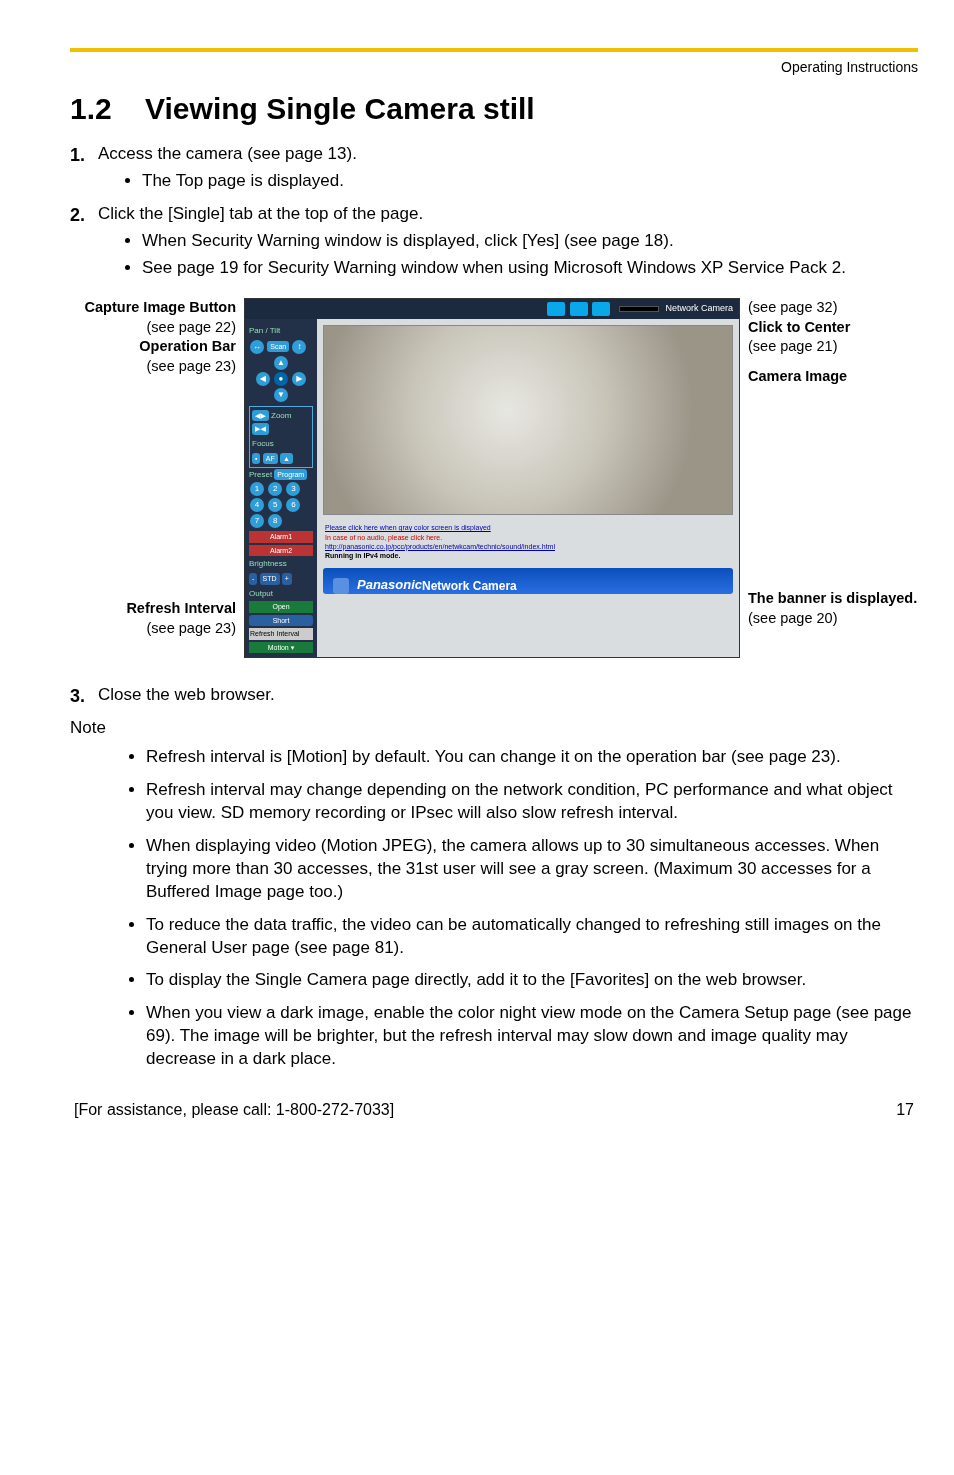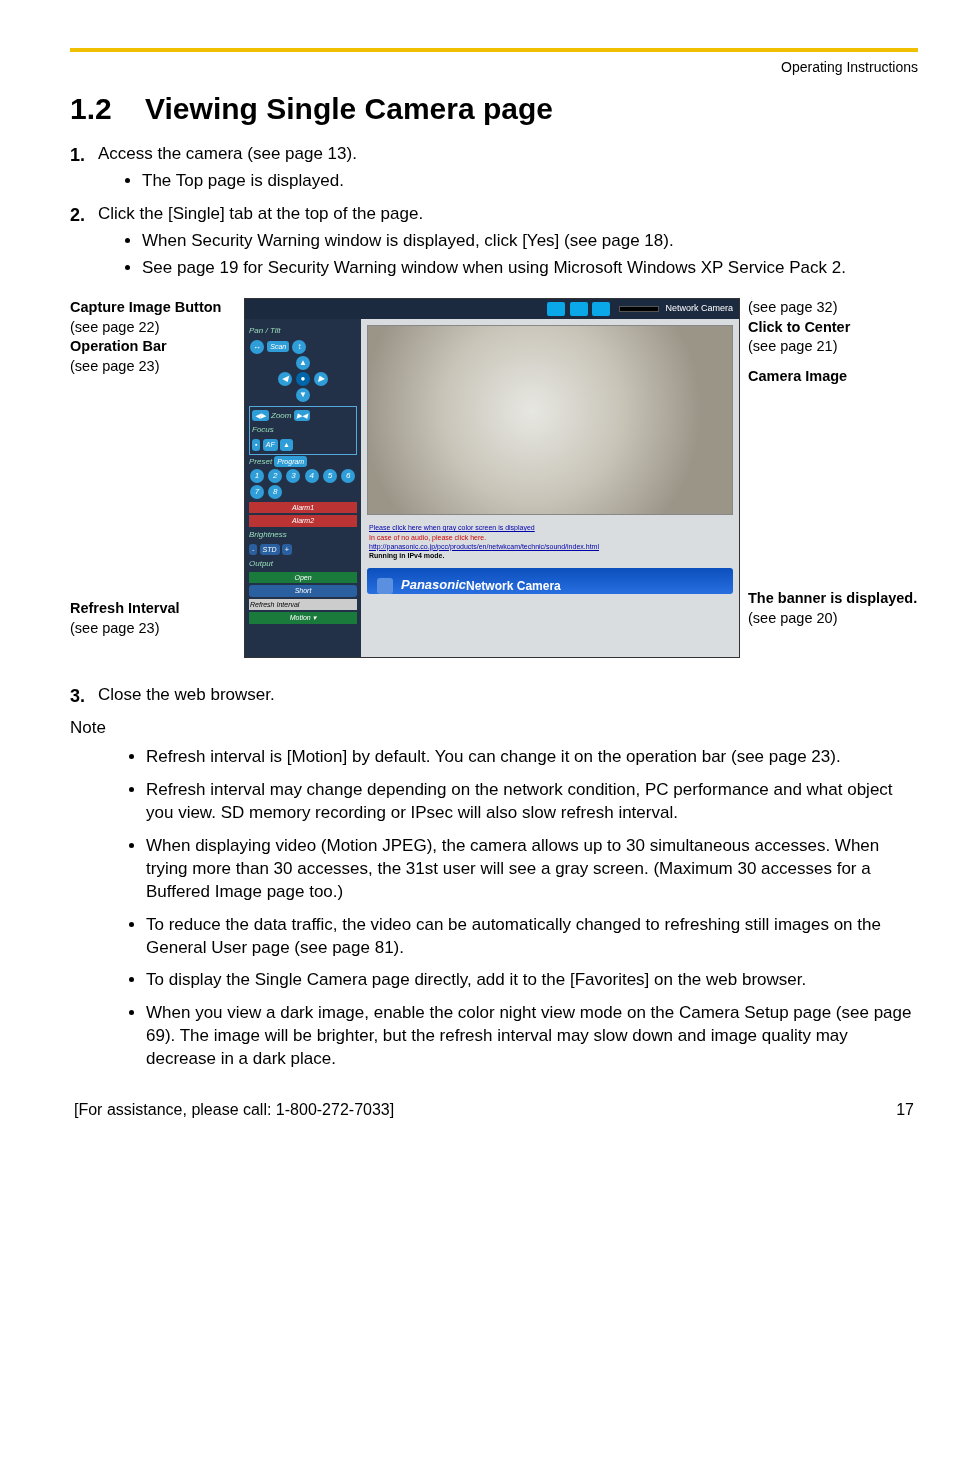--- a/index.html
+++ b/index.html
@@ -186,7 +186,7 @@
 
   <h1 class="section-title">
     <span>1.2</span>&nbsp;&nbsp;&nbsp;
-    <span>Viewing Single Camera page</span>
+    <span>Viewing Single Camera still</span>
   </h1>
 
   <ol class="main-steps">

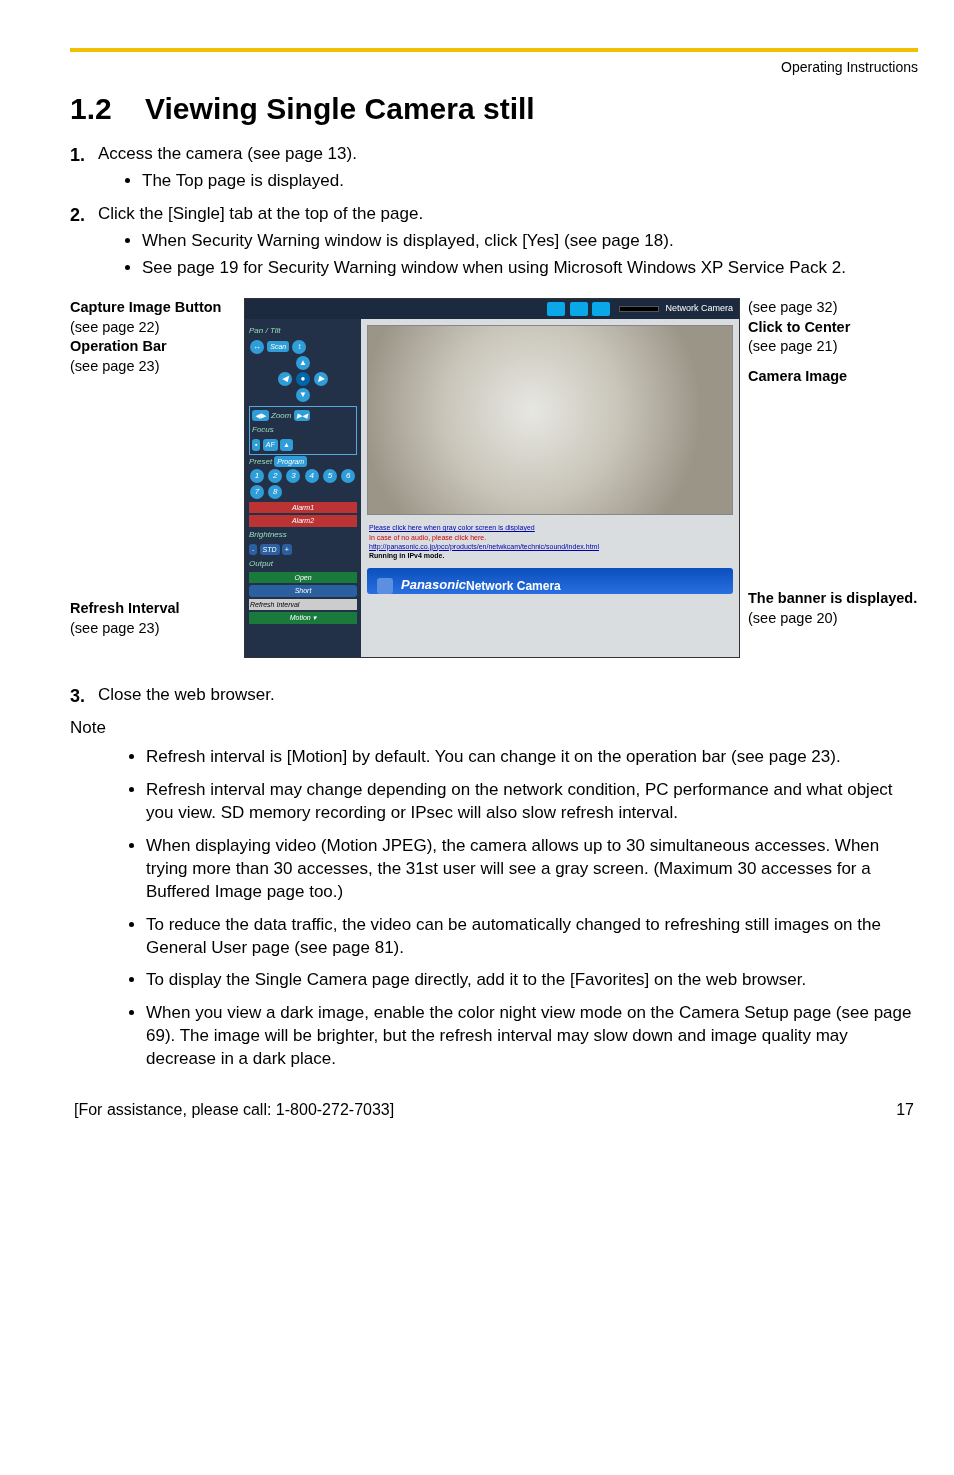--- a/index.html
+++ b/index.html
@@ -62,7 +62,7 @@
   .fig-left {
     width: 174px;
     flex: 0 0 174px;
-    text-align: left;
+    text-align: right;
     font-size: 14.5px;
     padding-right: 8px;
     display: flex;

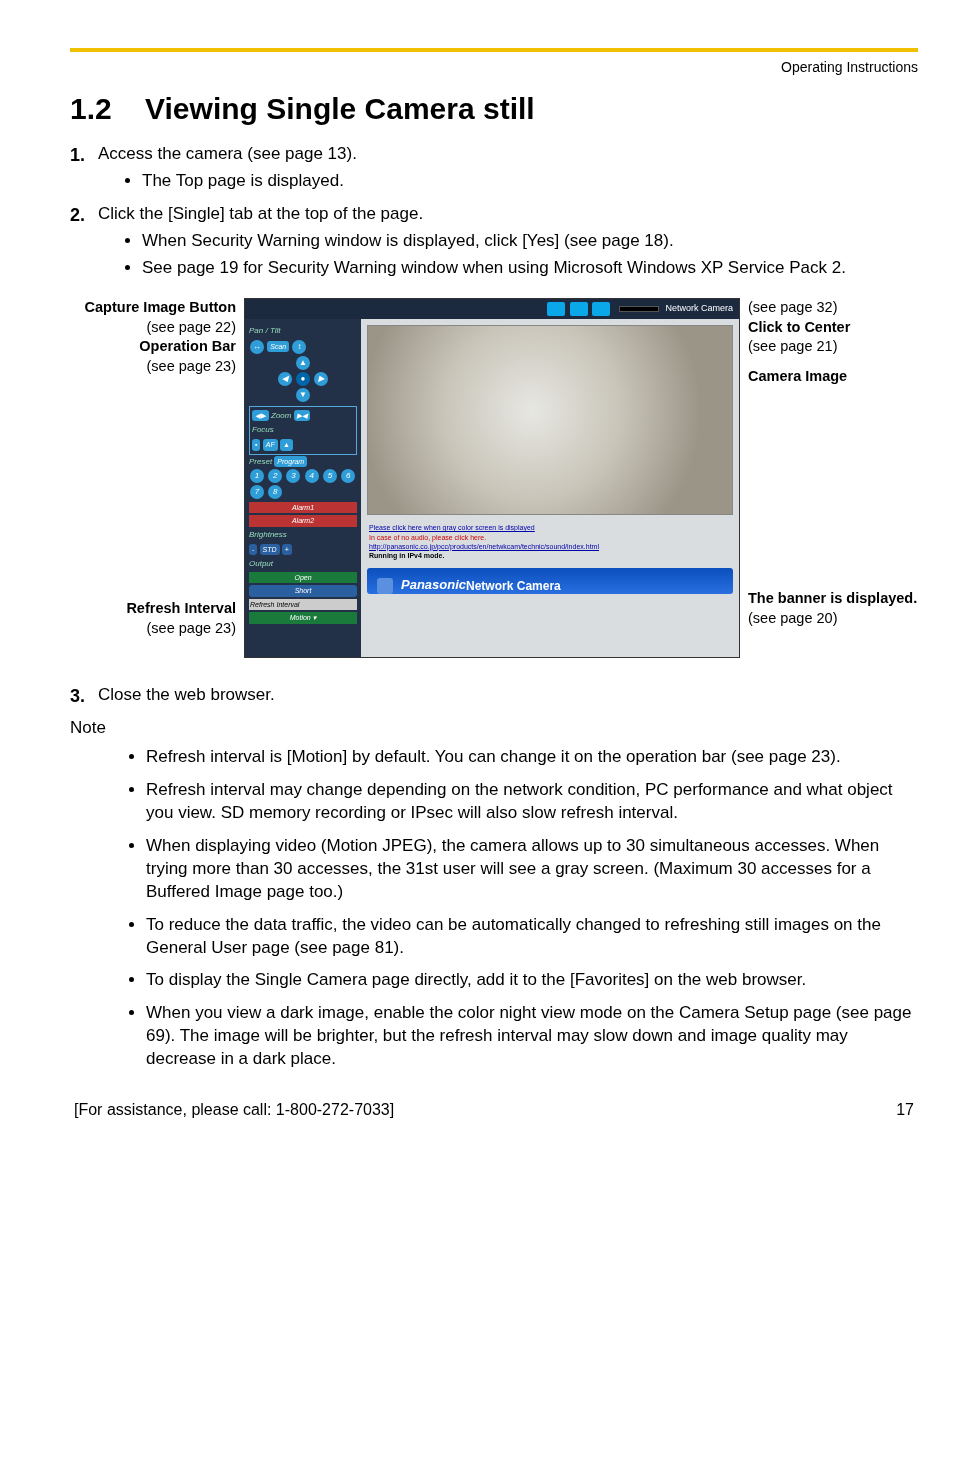--- a/index.html
+++ b/index.html
@@ -106,12 +106,11 @@
   }
   .mock-body { display: flex; height: calc(100% - 18px); }
   .mock-side {
-    width: 116px;
+    width: 72px;
     background: #233148;
     color: #fff;
     font-size: 8px;
     padding: 4px;
-    font-style: italic;
   }
   .mock-side .lbl { color: #9db; margin: 3px 0 2px; }
   .mock-side .btn {

